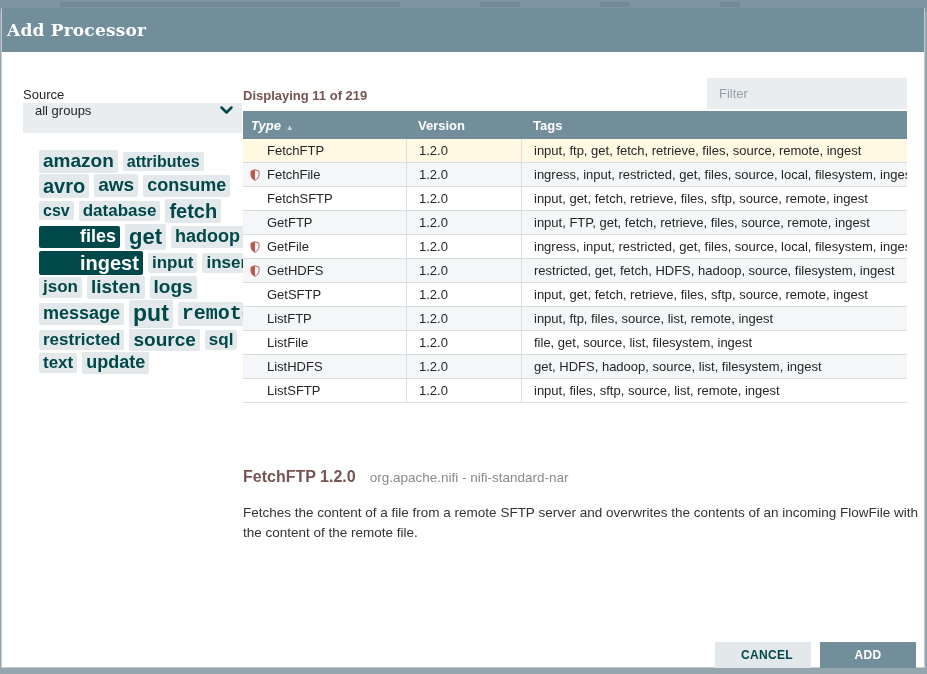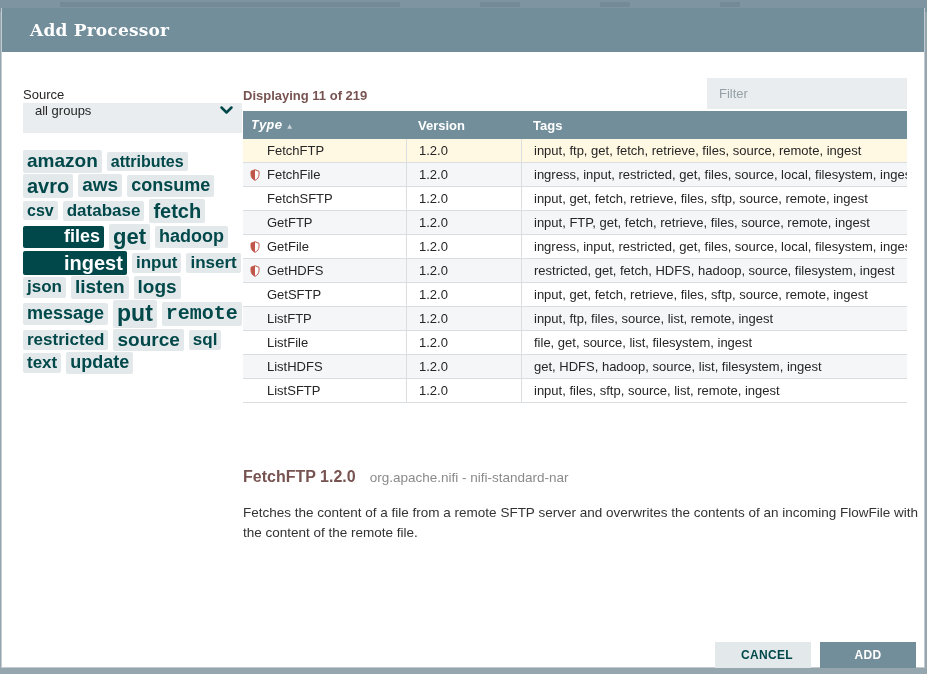--- a/index.html
+++ b/index.html
@@ -15,7 +15,7 @@
   }
   .modal-header {
     position:absolute; left:0; top:0; width:100%; height:44px;
-    background:#728E9B; display:flex; align-items:center; padding-left:28px;
+    background:#728E9B; display:flex; align-items:center; padding-left:5px;
   }
   .modal-title {
     color:#fff; font-family:"DejaVu Serif", serif; font-weight:bold; font-size:17px;

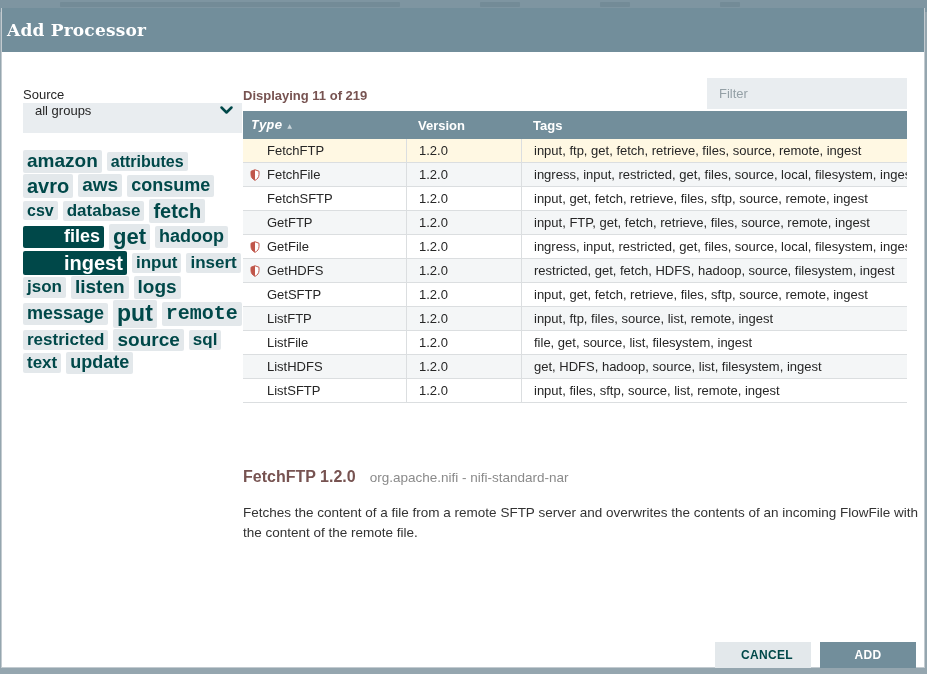--- a/index.html
+++ b/index.html
@@ -58,7 +58,7 @@
   .t-row.alt { background:#f4f6f7; }
   .t-row.sel { background:#FFF8E3; }
   .c-type { width:163px; padding-left:24px; position:relative; overflow:hidden; }
-  .t-head .c-type { padding-left:8px;font-family:Liberation Mono, monospace; }
+  .t-head .c-type { padding-left:8px; }
   .c-version { width:115px; padding-left:12px; }
   .c-tags { flex:1; padding-left:12px; overflow:hidden; white-space:nowrap; }
   .t-row .c-version, .t-row .c-tags { border-left:1px solid #dbdee0; height:100%; display:flex; align-items:center; }

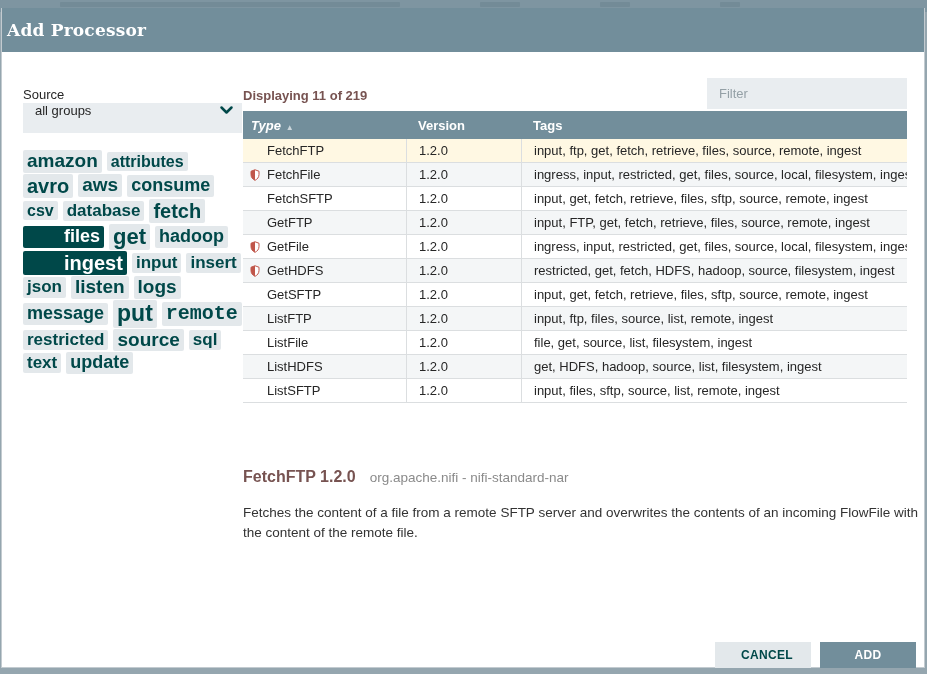--- a/index.html
+++ b/index.html
@@ -29,7 +29,7 @@
     padding:0 8px 16px 12px; cursor:pointer;
   }
   .source-select span { font-size:13px; color:#262626; }
-  .tag-cloud { position:absolute; left:21px; top:142px; width:226px; }
+  .tag-cloud { position:absolute; left:37px; top:142px; width:226px; }
   .tag-line { display:flex; align-items:center; margin-bottom:1px; white-space:nowrap; }
   .tag {
     display:inline-block; background:#E3E8EB; color:#004849; font-weight:bold;

